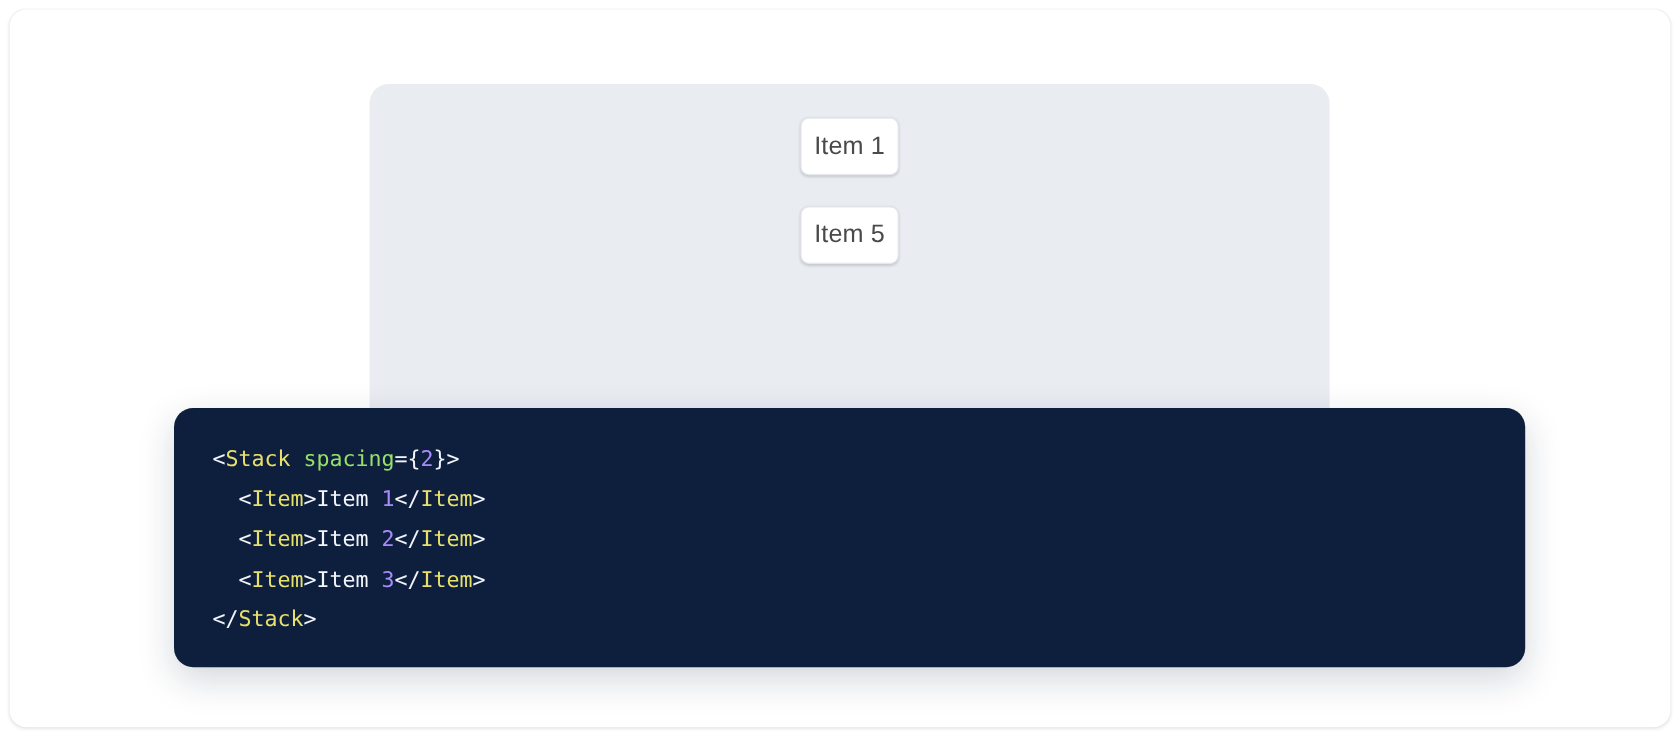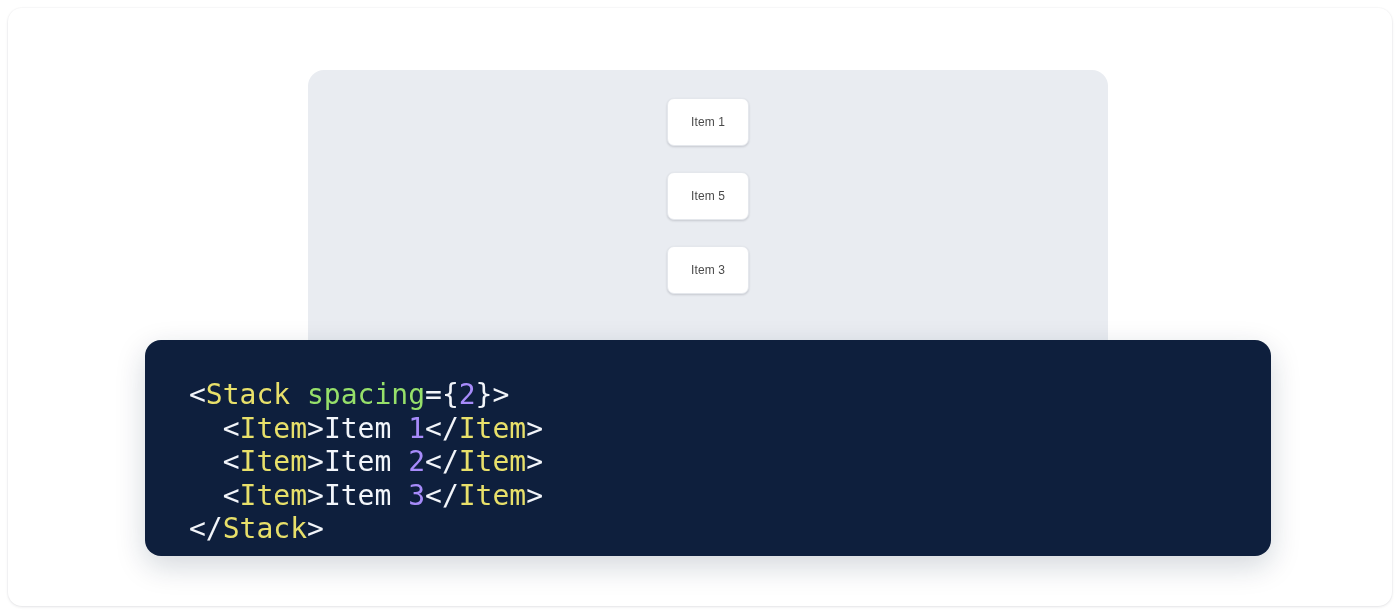--- a/index.html
+++ b/index.html
@@ -59,7 +59,7 @@
     display: flex;
     align-items: center;
     justify-content: center;
-    font-size: 12px;
+    font-size: 21px;
     color: #4a4a4a;
     letter-spacing: 0.1px;
     box-sizing: border-box;

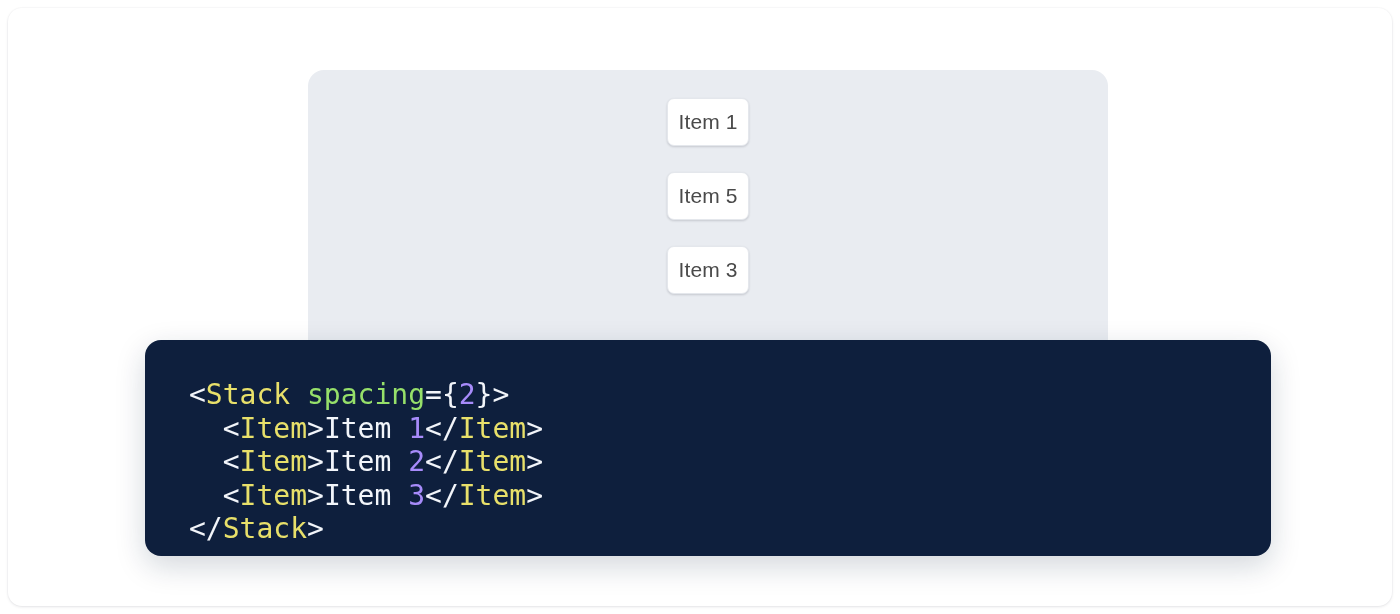--- a/index.html
+++ b/index.html
@@ -107,9 +107,6 @@
         <div class="stack-item">
           <span>Item 5</span>
         </div>
-        <div class="stack-item">
-          <span>Item 3</span>
-        </div>
       </div>
   </div>
 

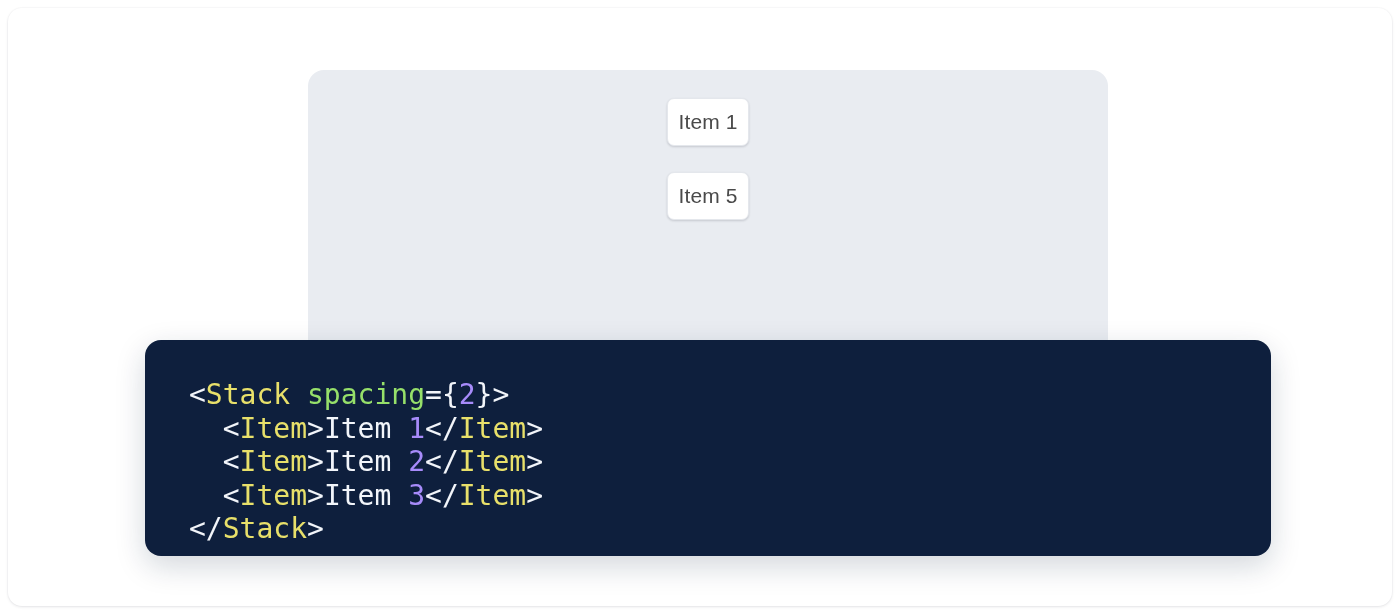--- a/index.html
+++ b/index.html
@@ -80,9 +80,9 @@
   }
 
   .code-block pre {
-    margin: 12px;
+    margin: 0;
     font-family: "DejaVu Sans Mono", "Liberation Mono", monospace;
-    font-size: 28px;
+    font-size: 18px;
     line-height: 33.6px;
     color: #f2f5fa;
     white-space: pre;

